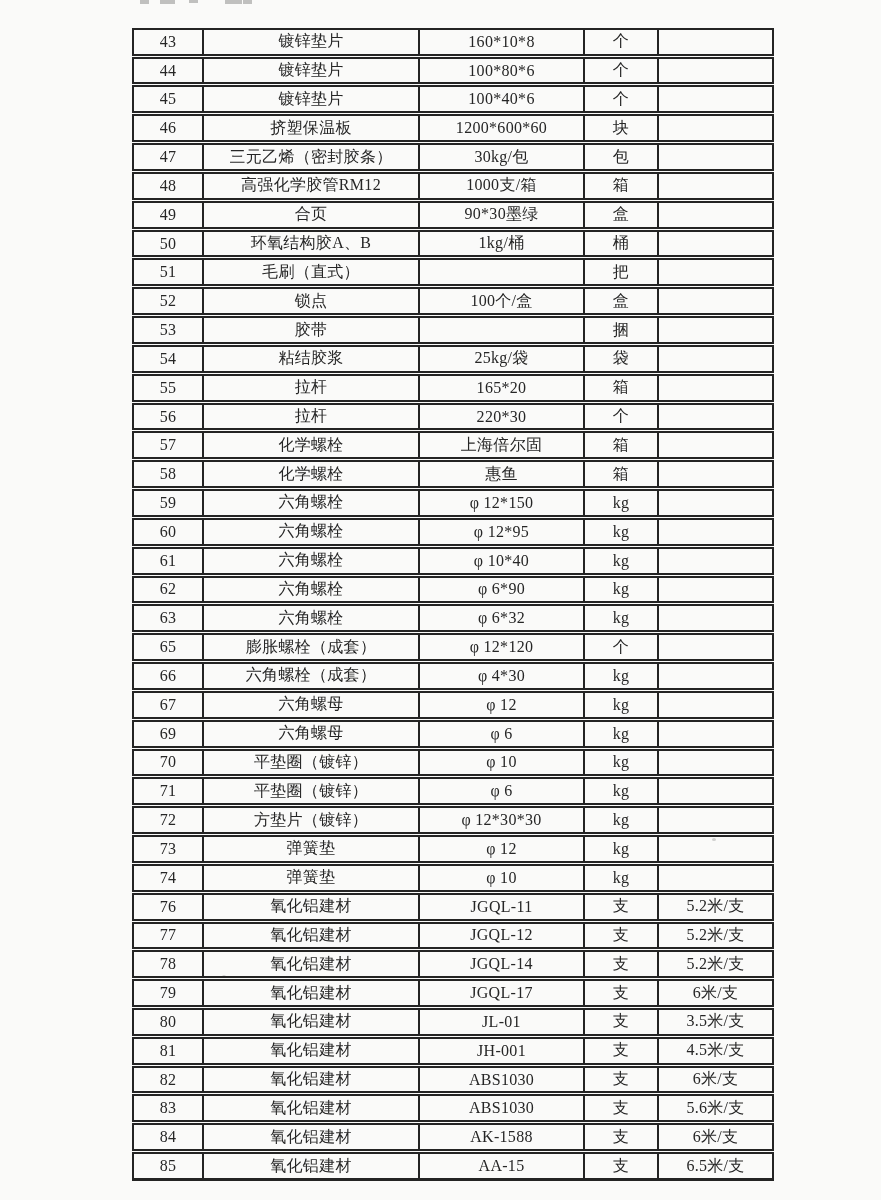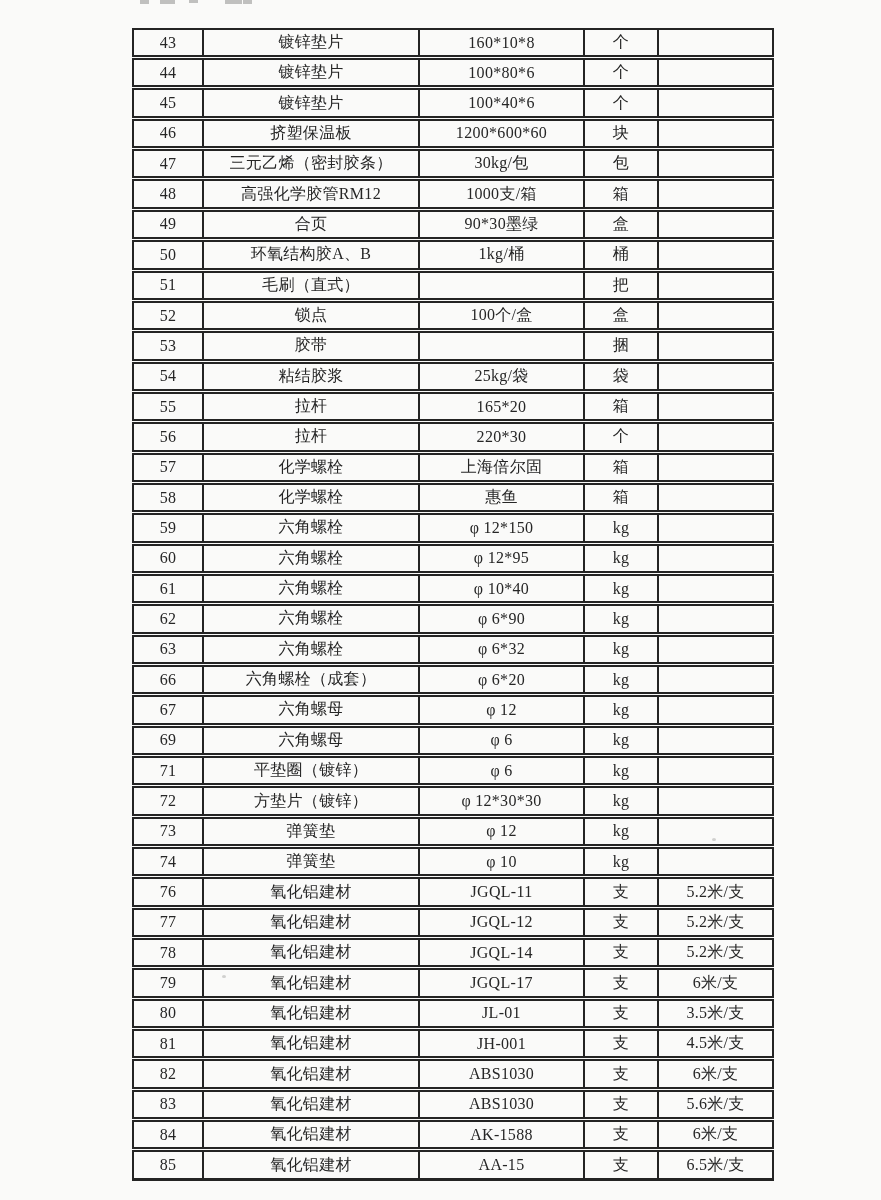--- a/index.html
+++ b/index.html
@@ -230,6 +230,13 @@
           <td></td>
         </tr>
         <tr>
+          <td>65</td>
+          <td>膨胀螺栓（成套）</td>
+          <td>φ 12*120</td>
+          <td>个</td>
+          <td></td>
+        </tr>
+        <tr>
           <td>66</td>
           <td>六角螺栓（成套）</td>
           <td>φ 6*20</td>

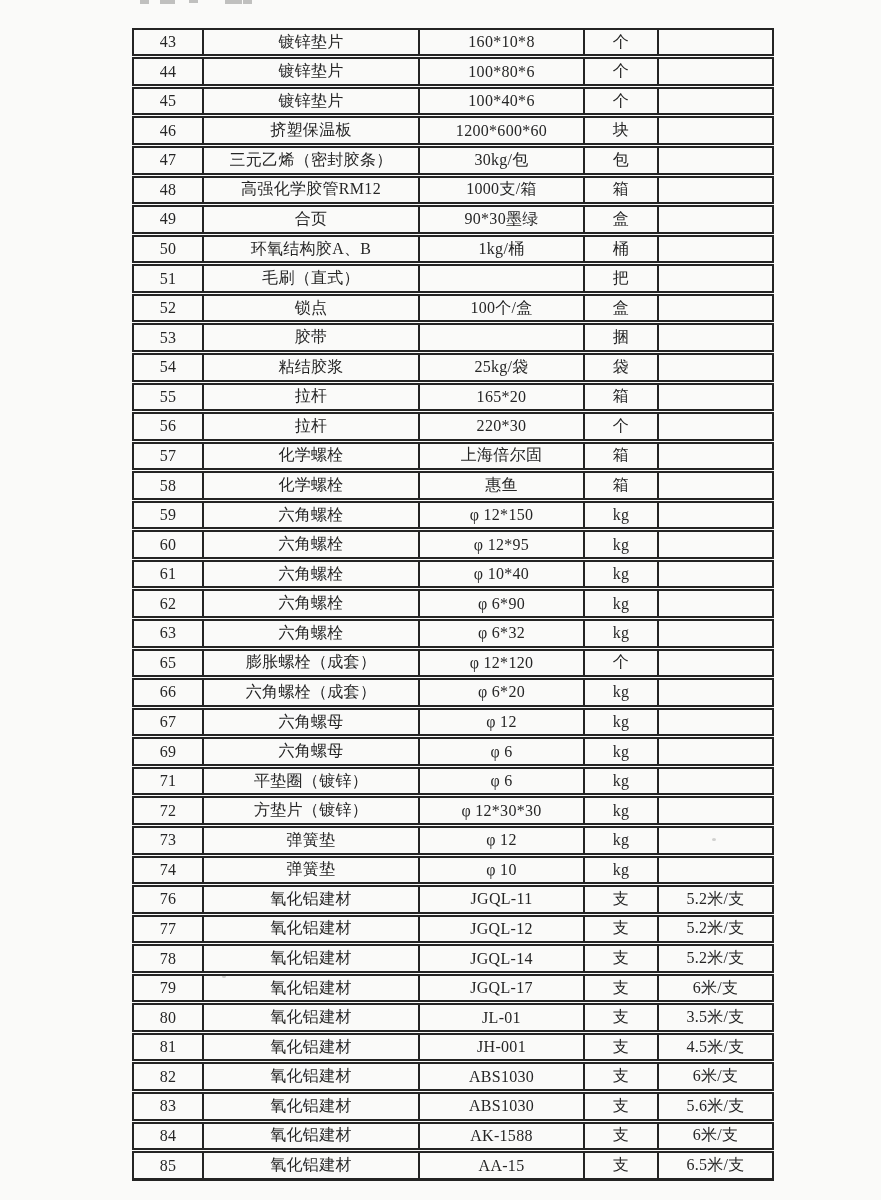--- a/index.html
+++ b/index.html
@@ -239,7 +239,7 @@
         <tr>
           <td>66</td>
           <td>六角螺栓（成套）</td>
-          <td>φ 6*20</td>
+          <td>φ 4*30</td>
           <td>kg</td>
           <td></td>
         </tr>

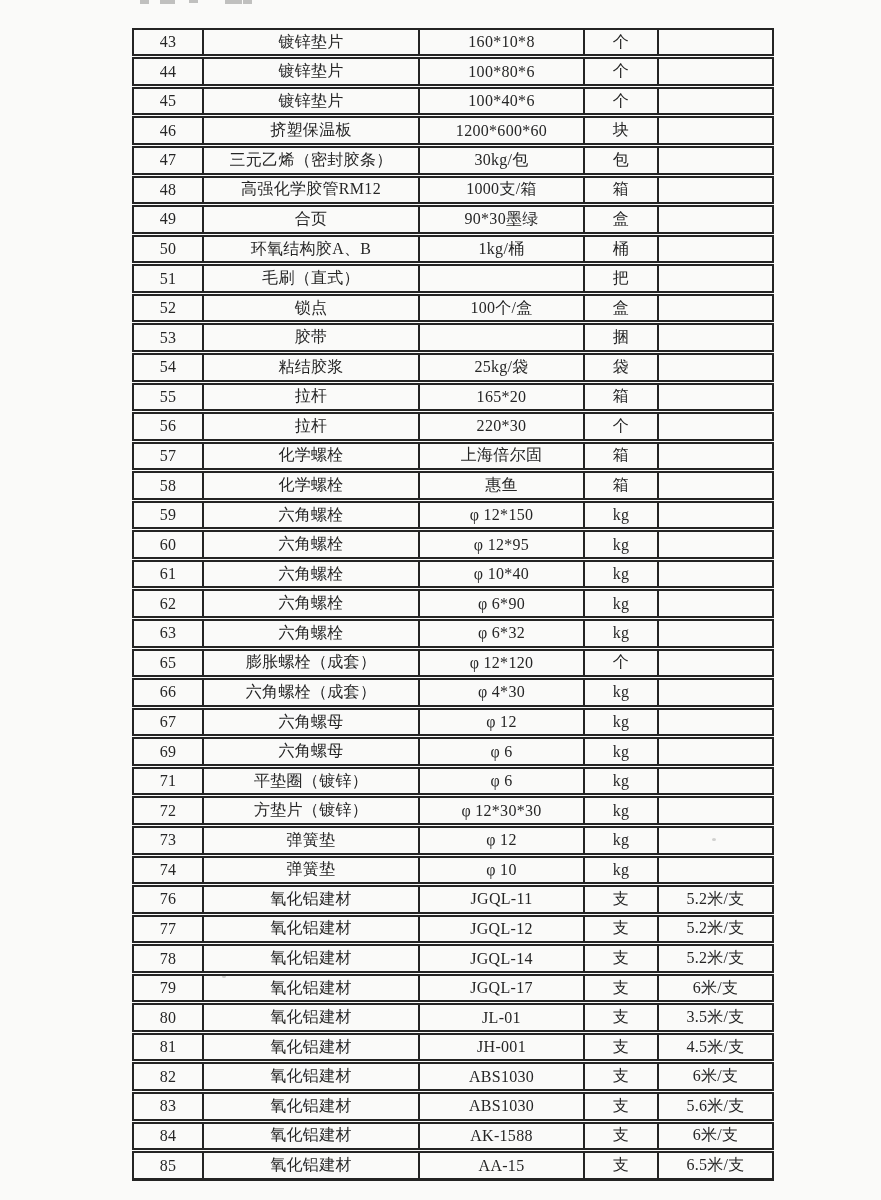--- a/index.html
+++ b/index.html
@@ -258,6 +258,13 @@
           <td></td>
         </tr>
         <tr>
+          <td>70</td>
+          <td>平垫圈（镀锌）</td>
+          <td>φ 10</td>
+          <td>kg</td>
+          <td></td>
+        </tr>
+        <tr>
           <td>71</td>
           <td>平垫圈（镀锌）</td>
           <td>φ 6</td>

